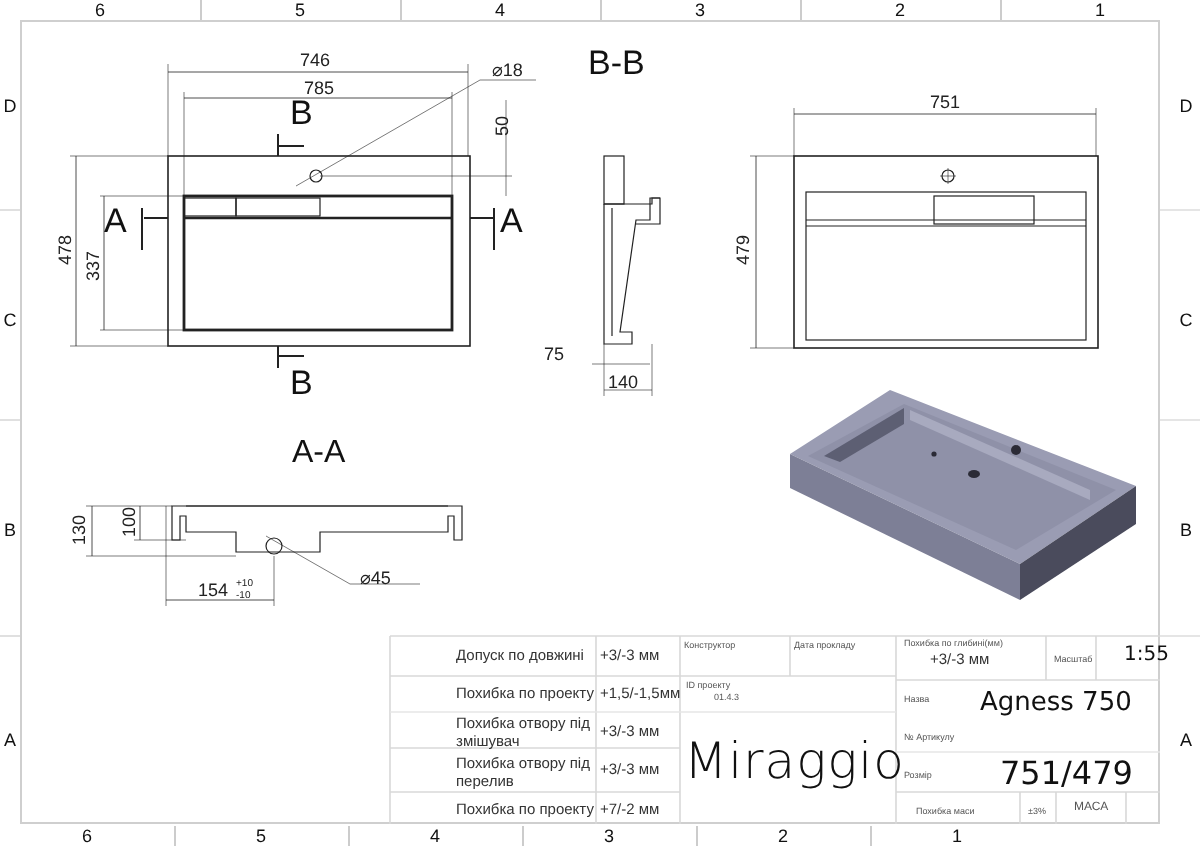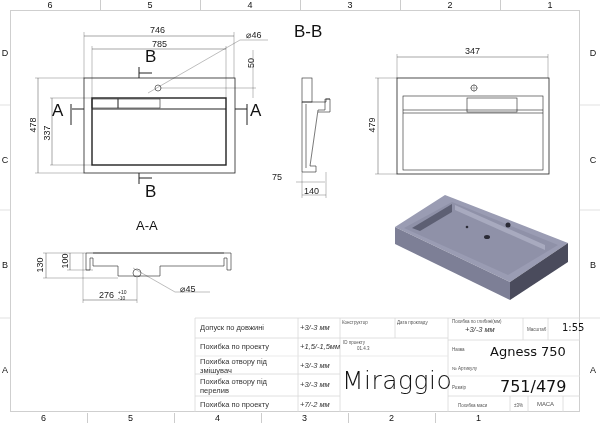--- a/index.html
+++ b/index.html
@@ -177,7 +177,7 @@
 
 <div class="dim" style="left:150px;top:25px">746</div>
 <div class="dim" style="left:152px;top:39px">785</div>
-<div class="dim" style="left:246px;top:30px">⌀46</div>
+<div class="dim" style="left:246px;top:30px">⌀18</div>
 <div class="dim" style="left:246px;top:58px;transform:rotate(-90deg)">50</div>
 <div class="dim" style="left:25px;top:120px;transform:rotate(-90deg)">478</div>
 <div class="dim" style="left:39px;top:128px;transform:rotate(-90deg)">337</div>

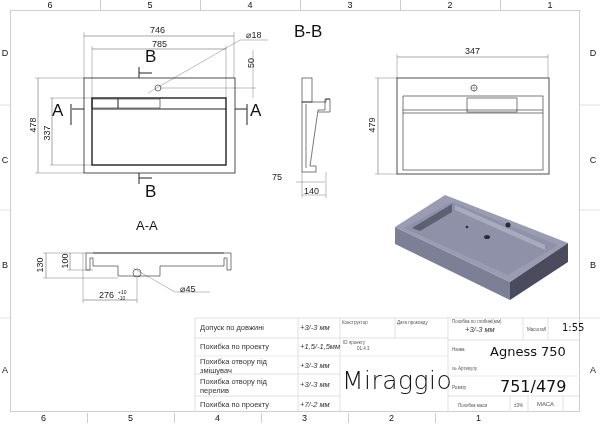--- a/index.html
+++ b/index.html
@@ -190,7 +190,7 @@
 <div class="dim" style="left:272px;top:172px">75</div>
 <div class="dim" style="left:304px;top:186px">140</div>
 
-<div class="dim" style="left:465px;top:46px">347</div>
+<div class="dim" style="left:465px;top:46px">751</div>
 <div class="dim" style="left:364px;top:120px;transform:rotate(-90deg)">479</div>
 
 <div class="sec" style="left:136px;top:218px;font-size:13px">A-A</div>

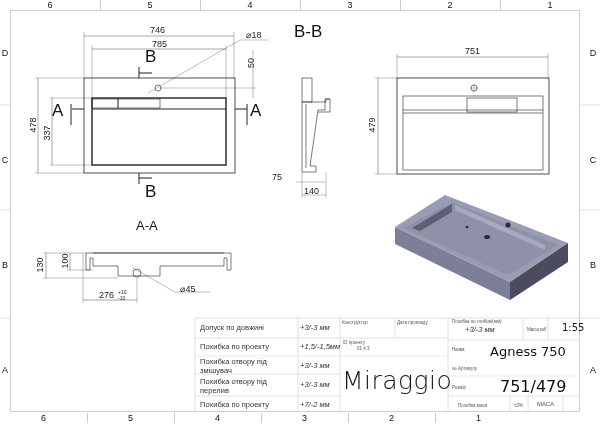--- a/index.html
+++ b/index.html
@@ -193,7 +193,7 @@
 <div class="dim" style="left:465px;top:46px">751</div>
 <div class="dim" style="left:364px;top:120px;transform:rotate(-90deg)">479</div>
 
-<div class="sec" style="left:136px;top:218px;font-size:13px">A-A</div>
+<div class="sec" style="left:146px;top:218px;font-size:16px">A-A</div>
 <div class="dim" style="left:32px;top:260px;transform:rotate(-90deg)">130</div>
 <div class="dim" style="left:57px;top:256px;transform:rotate(-90deg)">100</div>
 <div class="dim" style="left:99px;top:290px">276</div>

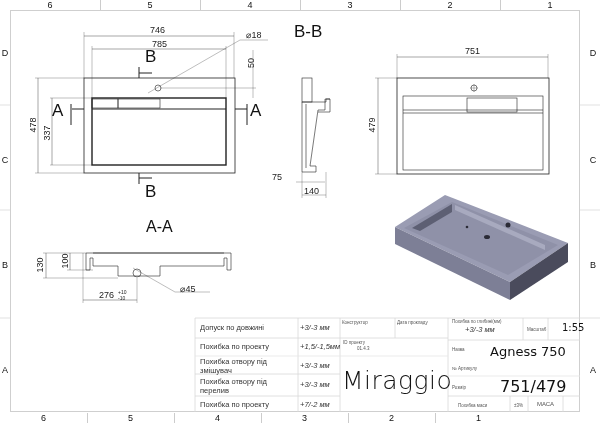--- a/index.html
+++ b/index.html
@@ -196,7 +196,7 @@
 <div class="sec" style="left:146px;top:218px;font-size:16px">A-A</div>
 <div class="dim" style="left:32px;top:260px;transform:rotate(-90deg)">130</div>
 <div class="dim" style="left:57px;top:256px;transform:rotate(-90deg)">100</div>
-<div class="dim" style="left:99px;top:290px">276</div>
+<div class="dim" style="left:99px;top:290px">154</div>
 <div class="dim" style="left:118px;top:289px;font-size:5px">+10</div>
 <div class="dim" style="left:118px;top:295px;font-size:5px">-10</div>
 <div class="dim" style="left:180px;top:284px">⌀45</div>

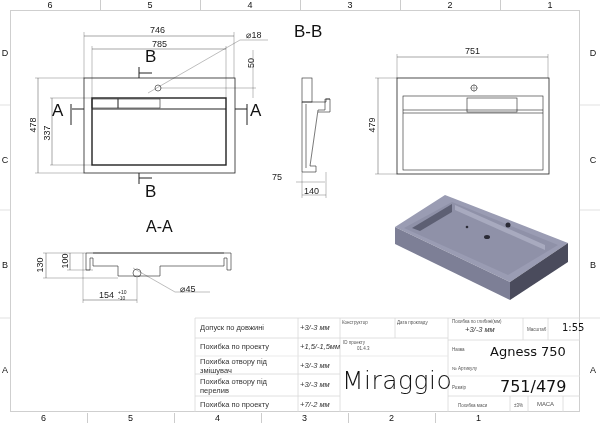--- a/index.html
+++ b/index.html
@@ -13,7 +13,7 @@
   .frame { position:absolute; left:10px; top:10px; width:570px; height:402px; border:1px solid #cfcfcf; box-sizing:border-box; }
   .dim { position:absolute; font-size:9px; color:#222; }
   .sec { position:absolute; font-size:18px; color:#111; }
-  .tb-label { position:absolute; font-size:7.5px; color:#333; line-height:9px; }
+  .tb-label { position:absolute; font-size:7.5px; color:#333; line-height:9px;margin-left:28px; }
   .tb-val { position:absolute; font-size:7.5px; color:#333;font-style:italic; }
   .tiny { position:absolute; font-size:4.5px; color:#555; line-height:5px; }
   svg { position:absolute; left:0; top:0; }

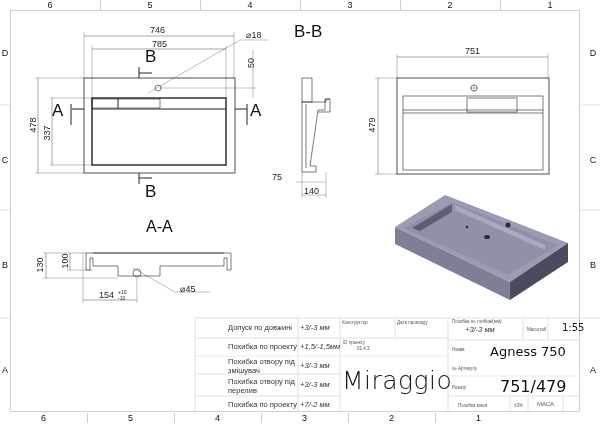--- a/index.html
+++ b/index.html
@@ -14,7 +14,7 @@
   .dim { position:absolute; font-size:9px; color:#222; }
   .sec { position:absolute; font-size:18px; color:#111; }
   .tb-label { position:absolute; font-size:7.5px; color:#333; line-height:9px;margin-left:28px; }
-  .tb-val { position:absolute; font-size:7.5px; color:#333;font-style:italic; }
+  .tb-val { position:absolute; font-size:7.5px; color:#333; }
   .tiny { position:absolute; font-size:4.5px; color:#555; line-height:5px; }
   svg { position:absolute; left:0; top:0; }
 </style>

